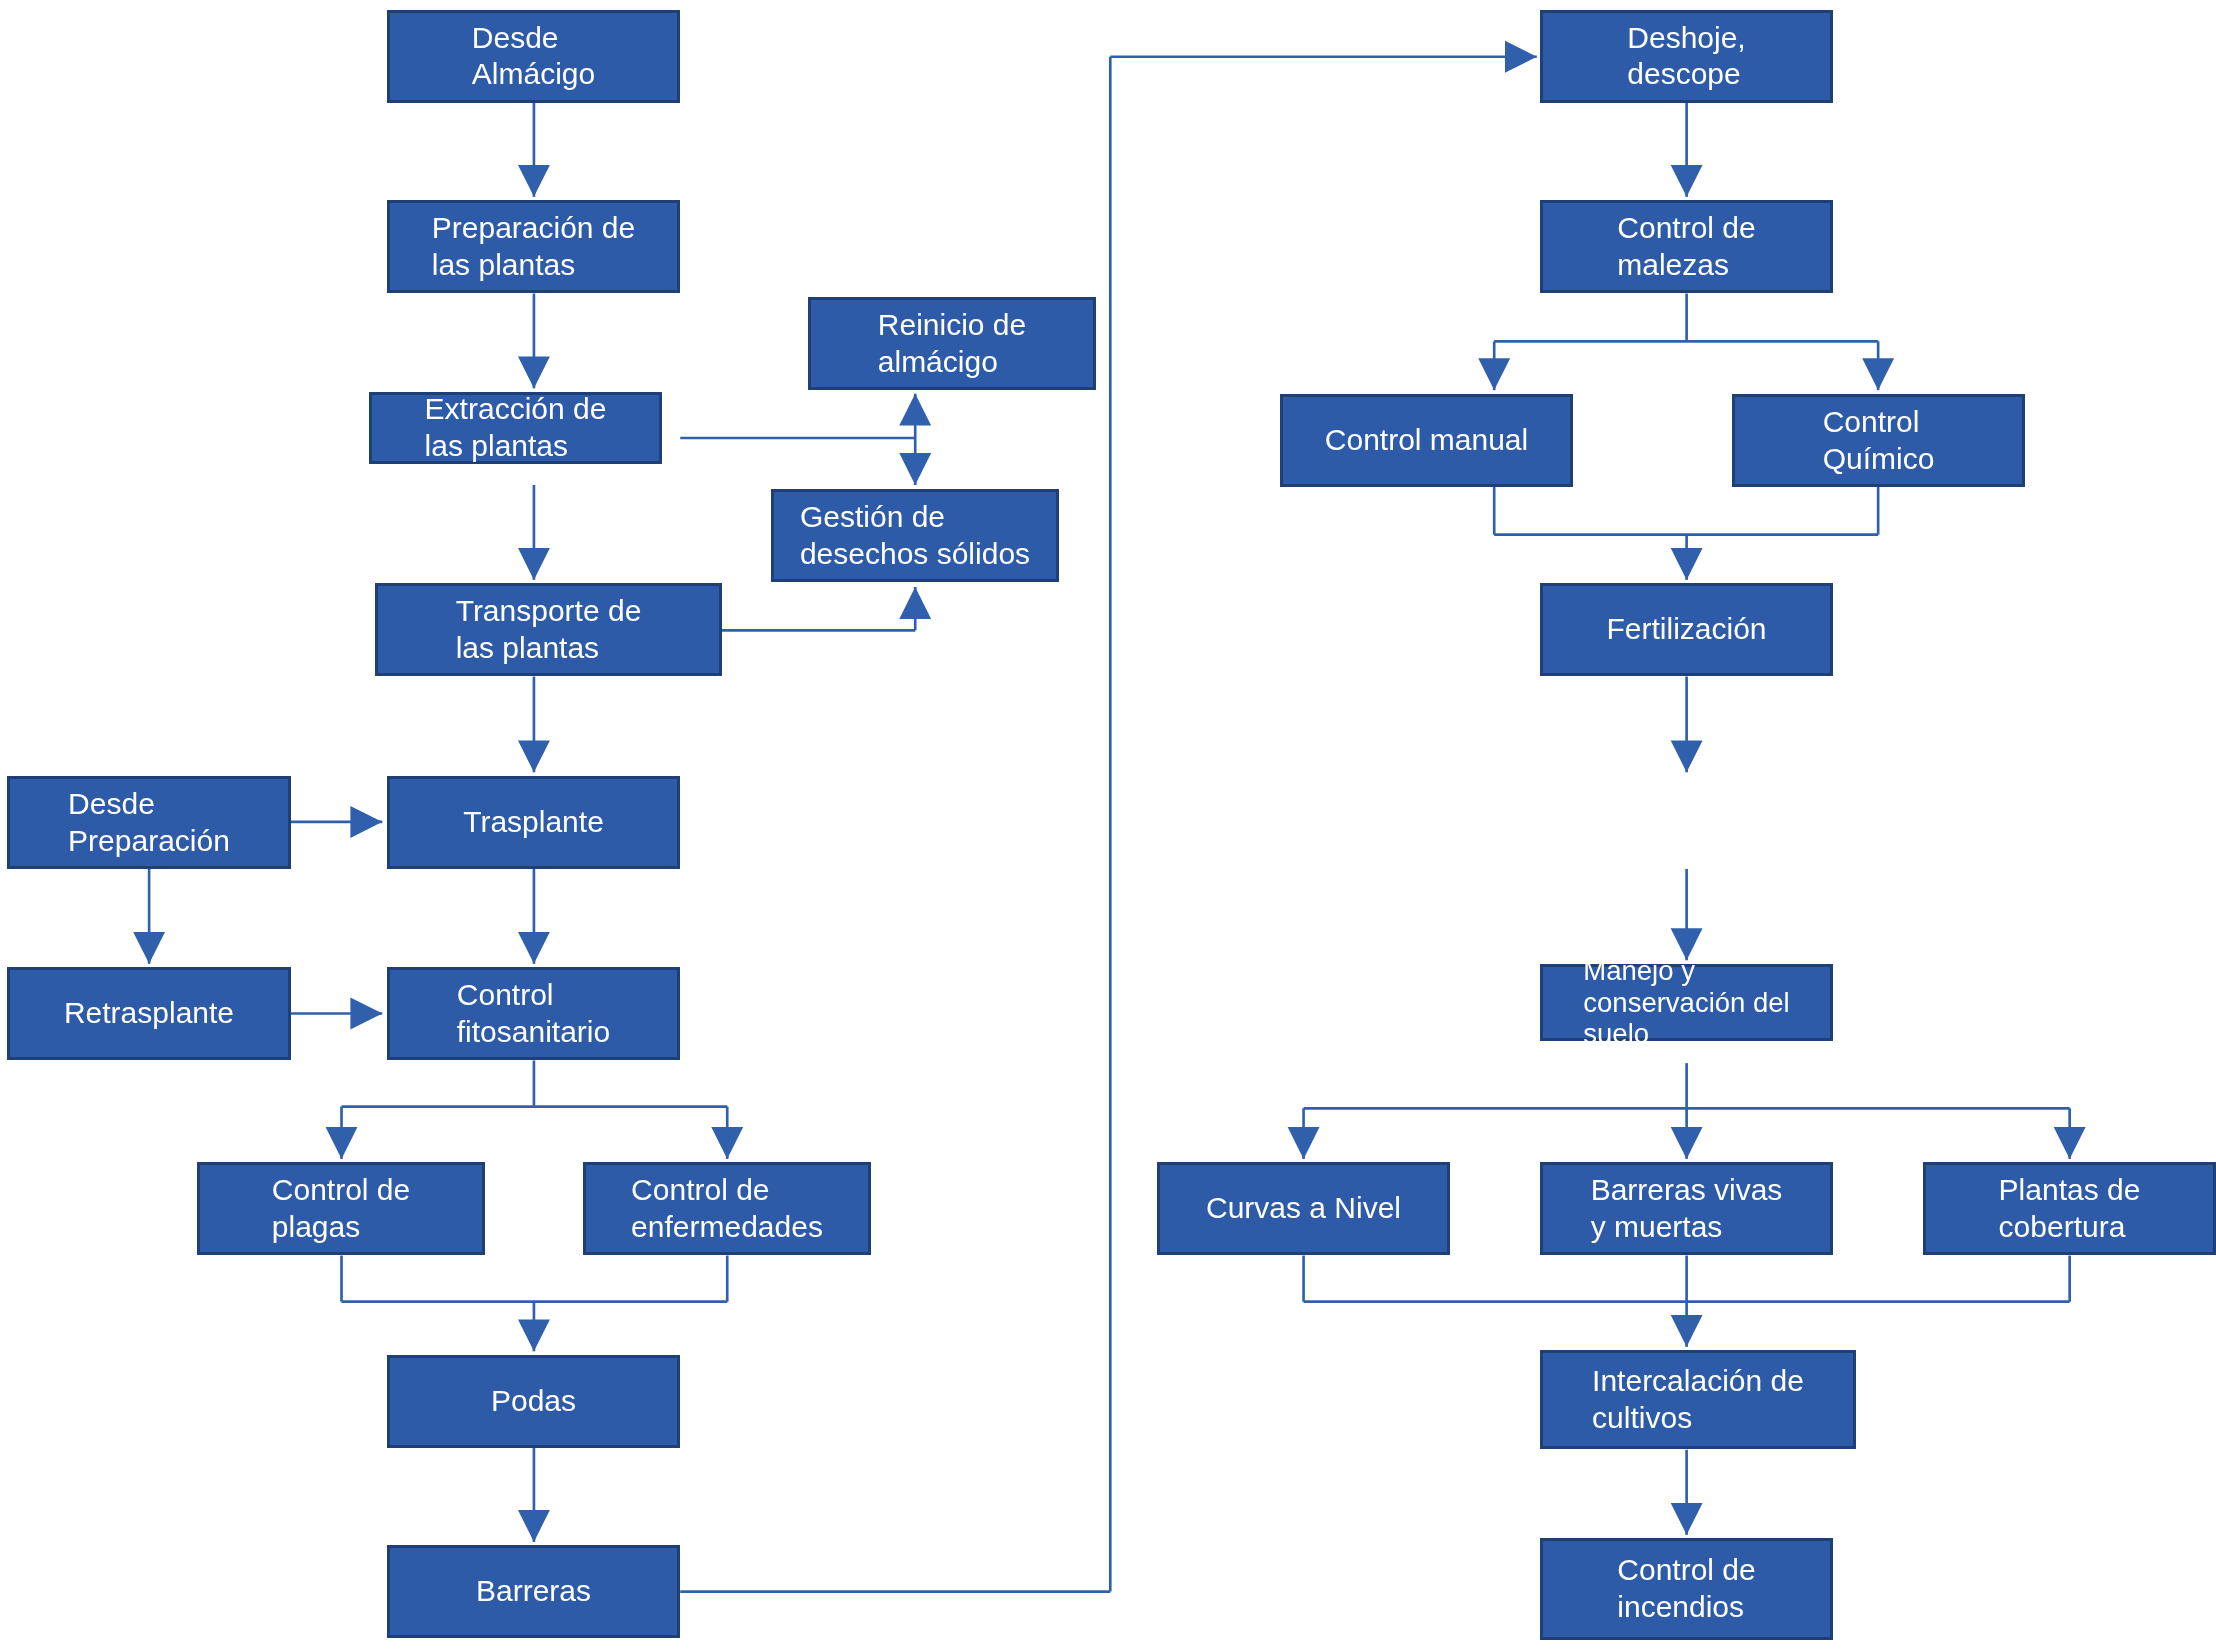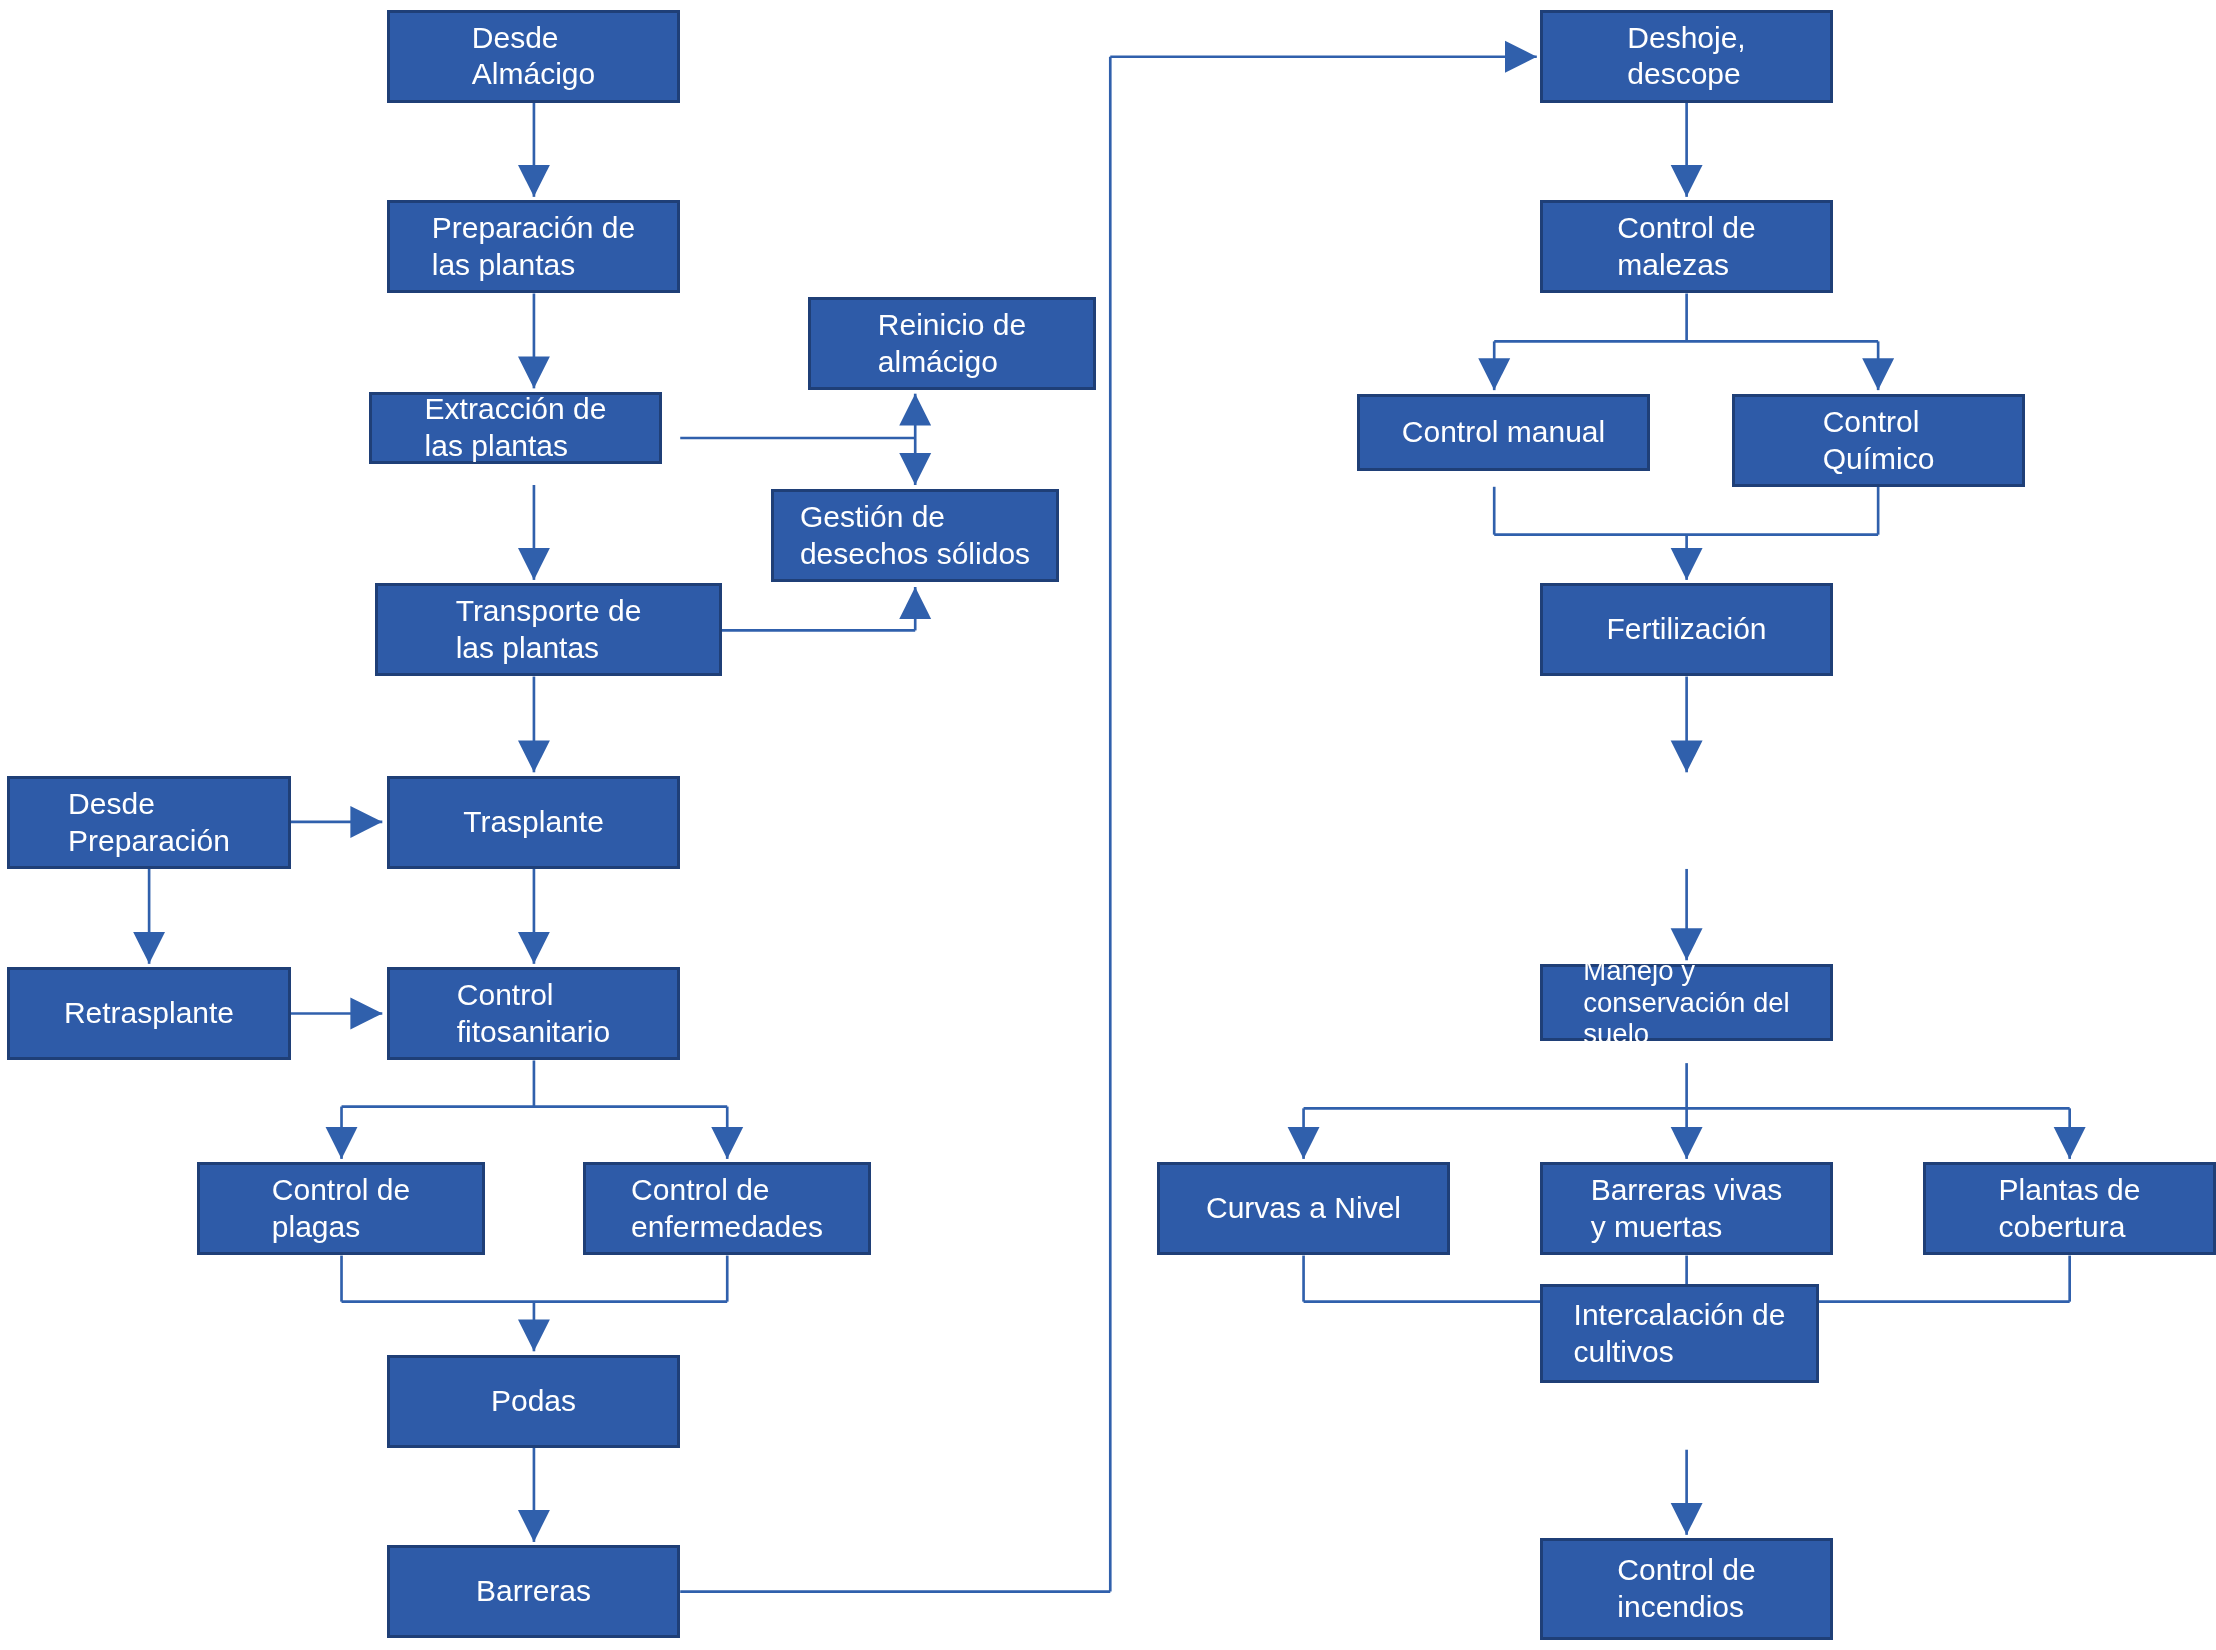--- a/index.html
+++ b/index.html
@@ -138,7 +138,7 @@
 descope</div>
   <div class="node" style="left:1540px;top:200px;width:293px;height:93px">Control de
 malezas</div>
-  <div class="node" style="left:1357px;top:394px;width:293px;height:77px">Control manual</div>
+  <div class="node" style="left:1280px;top:394px;width:293px;height:93px">Control manual</div>
   <div class="node" style="left:1732px;top:394px;width:293px;height:93px">Control
 Químico</div>
   <div class="node" style="left:1540px;top:583px;width:293px;height:93px">Fertilización</div>

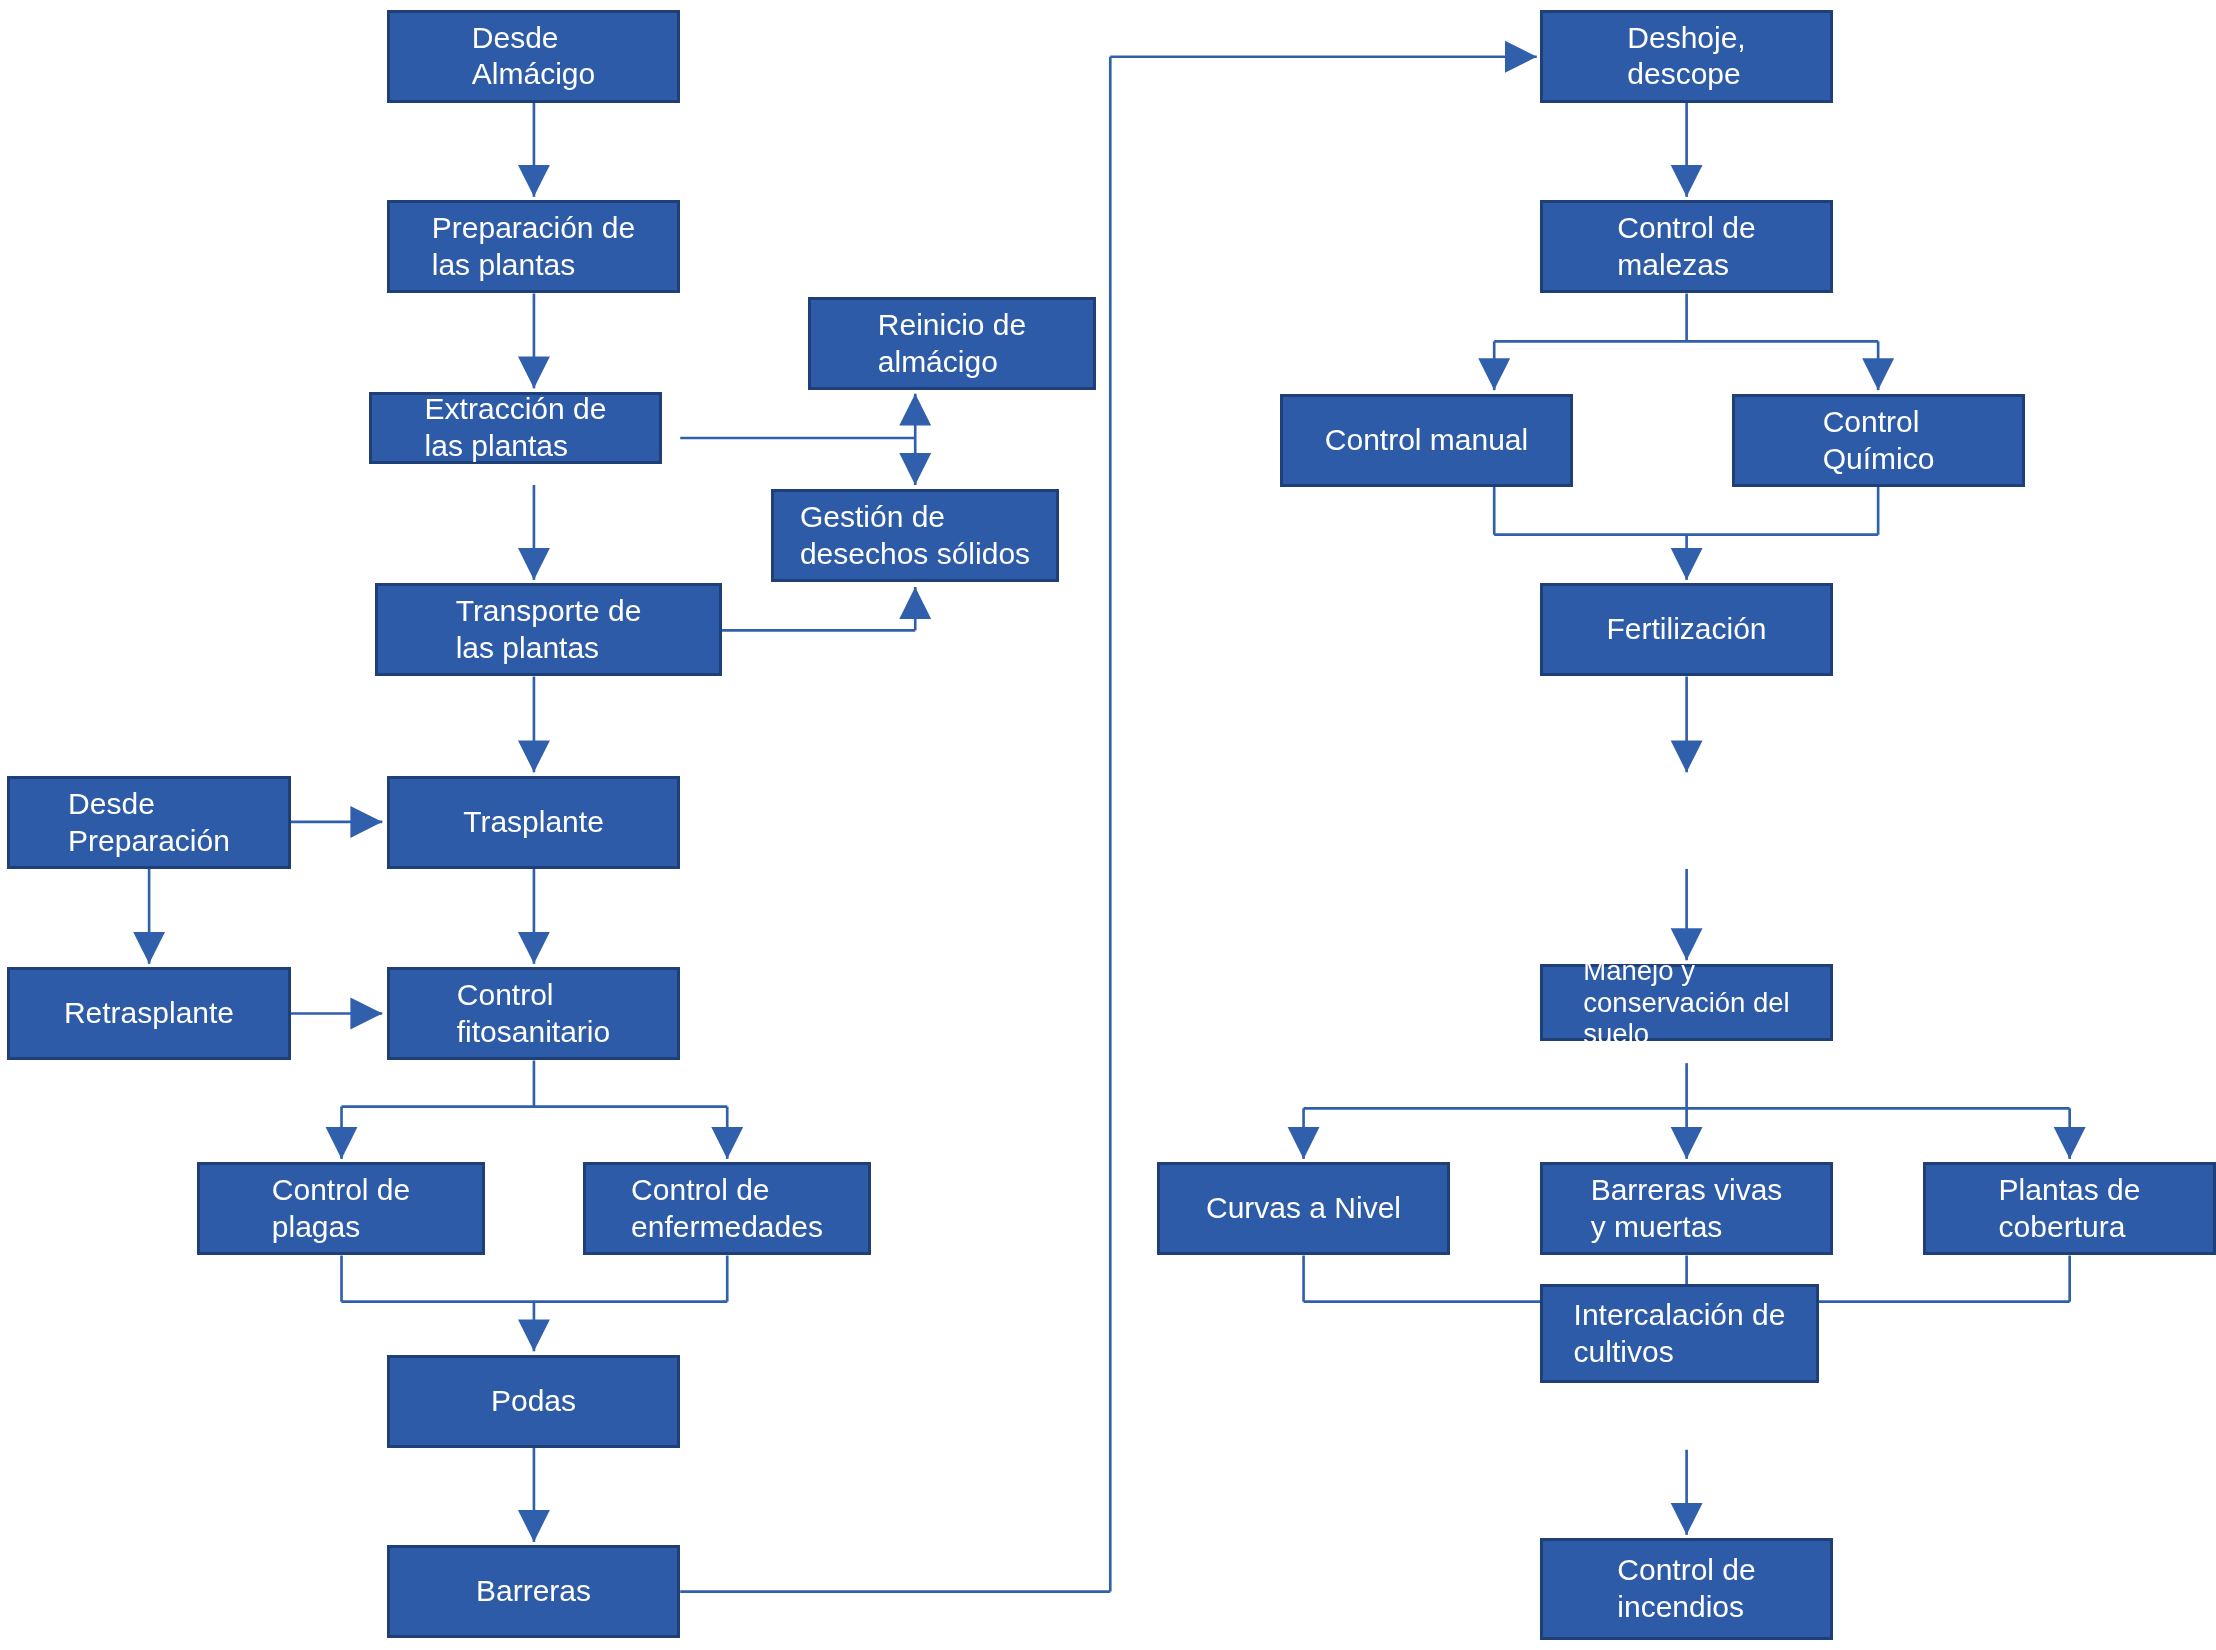--- a/index.html
+++ b/index.html
@@ -152,7 +152,7 @@
   <div class="node" style="left:1923px;top:1162px;width:293px;height:93px">Plantas de
 cobertura</div>
 
-  <div class="node" style="left:1540px;top:1284px;width:279px;height:99px">Intercalación de
+  <div class="node" style="left:1540px;top:1350px;width:316px;height:99px">Intercalación de
 cultivos</div>
   <div class="node" style="left:1540px;top:1538px;width:293px;height:102px">Control de
 incendios</div>

